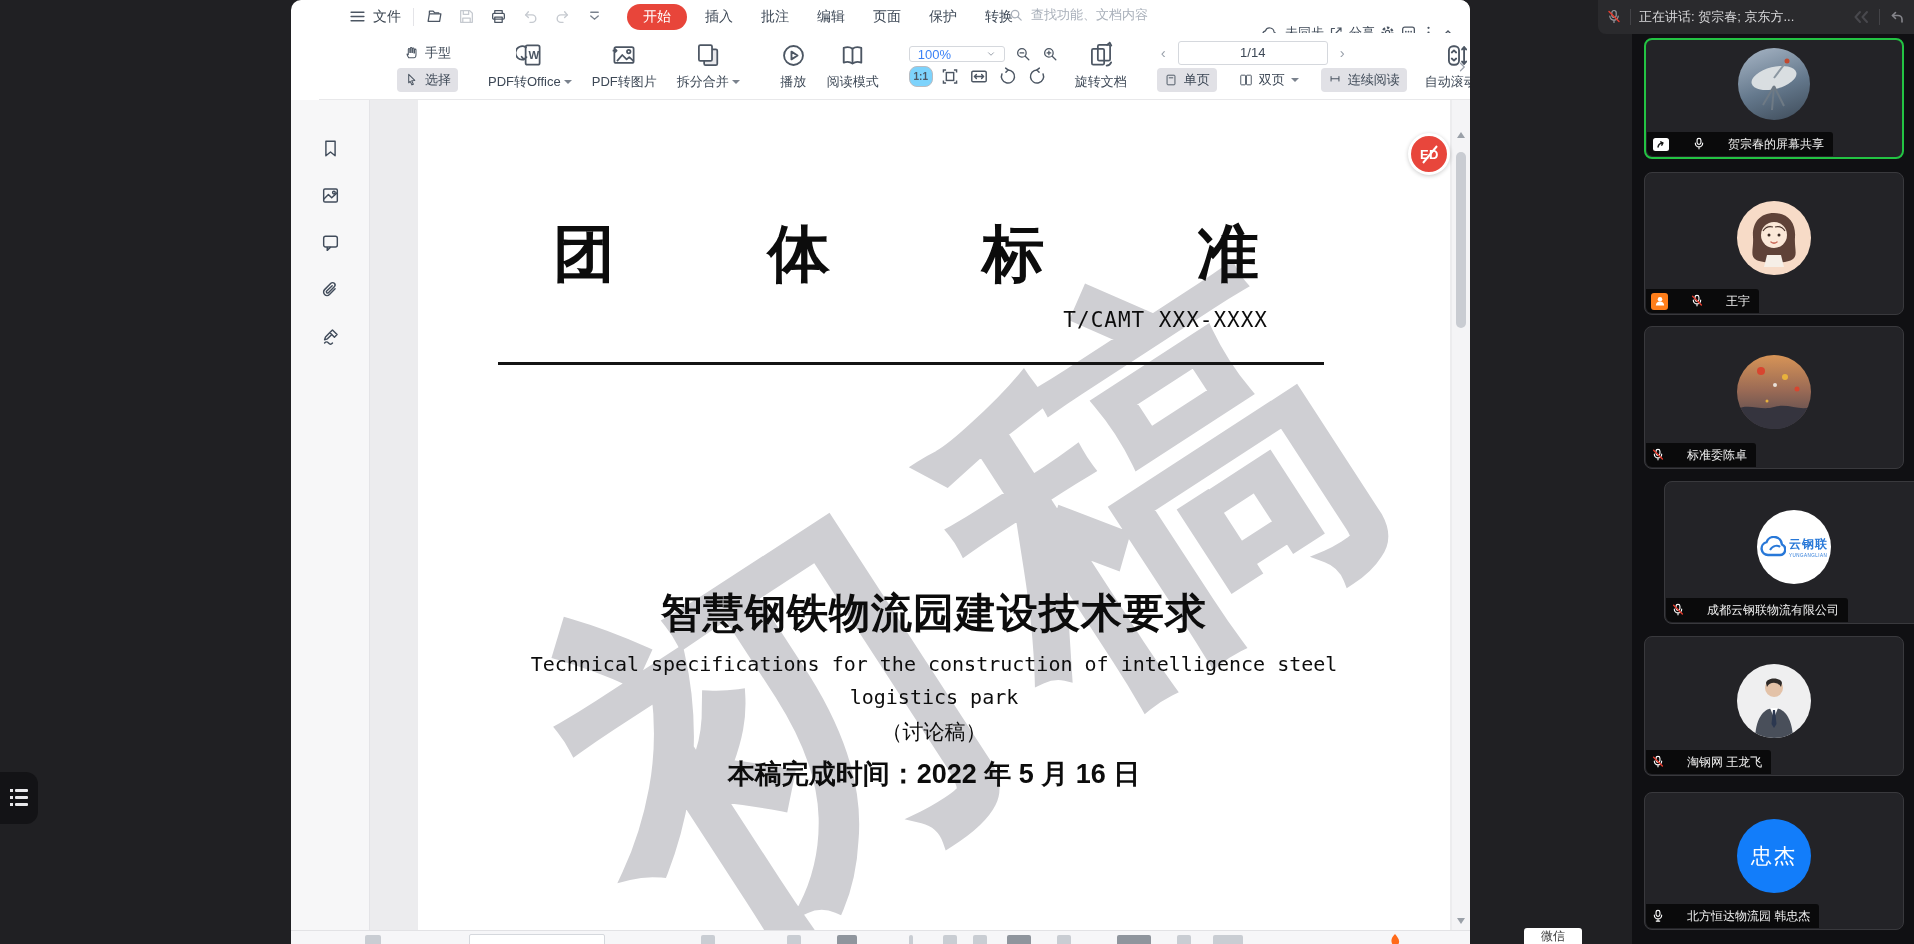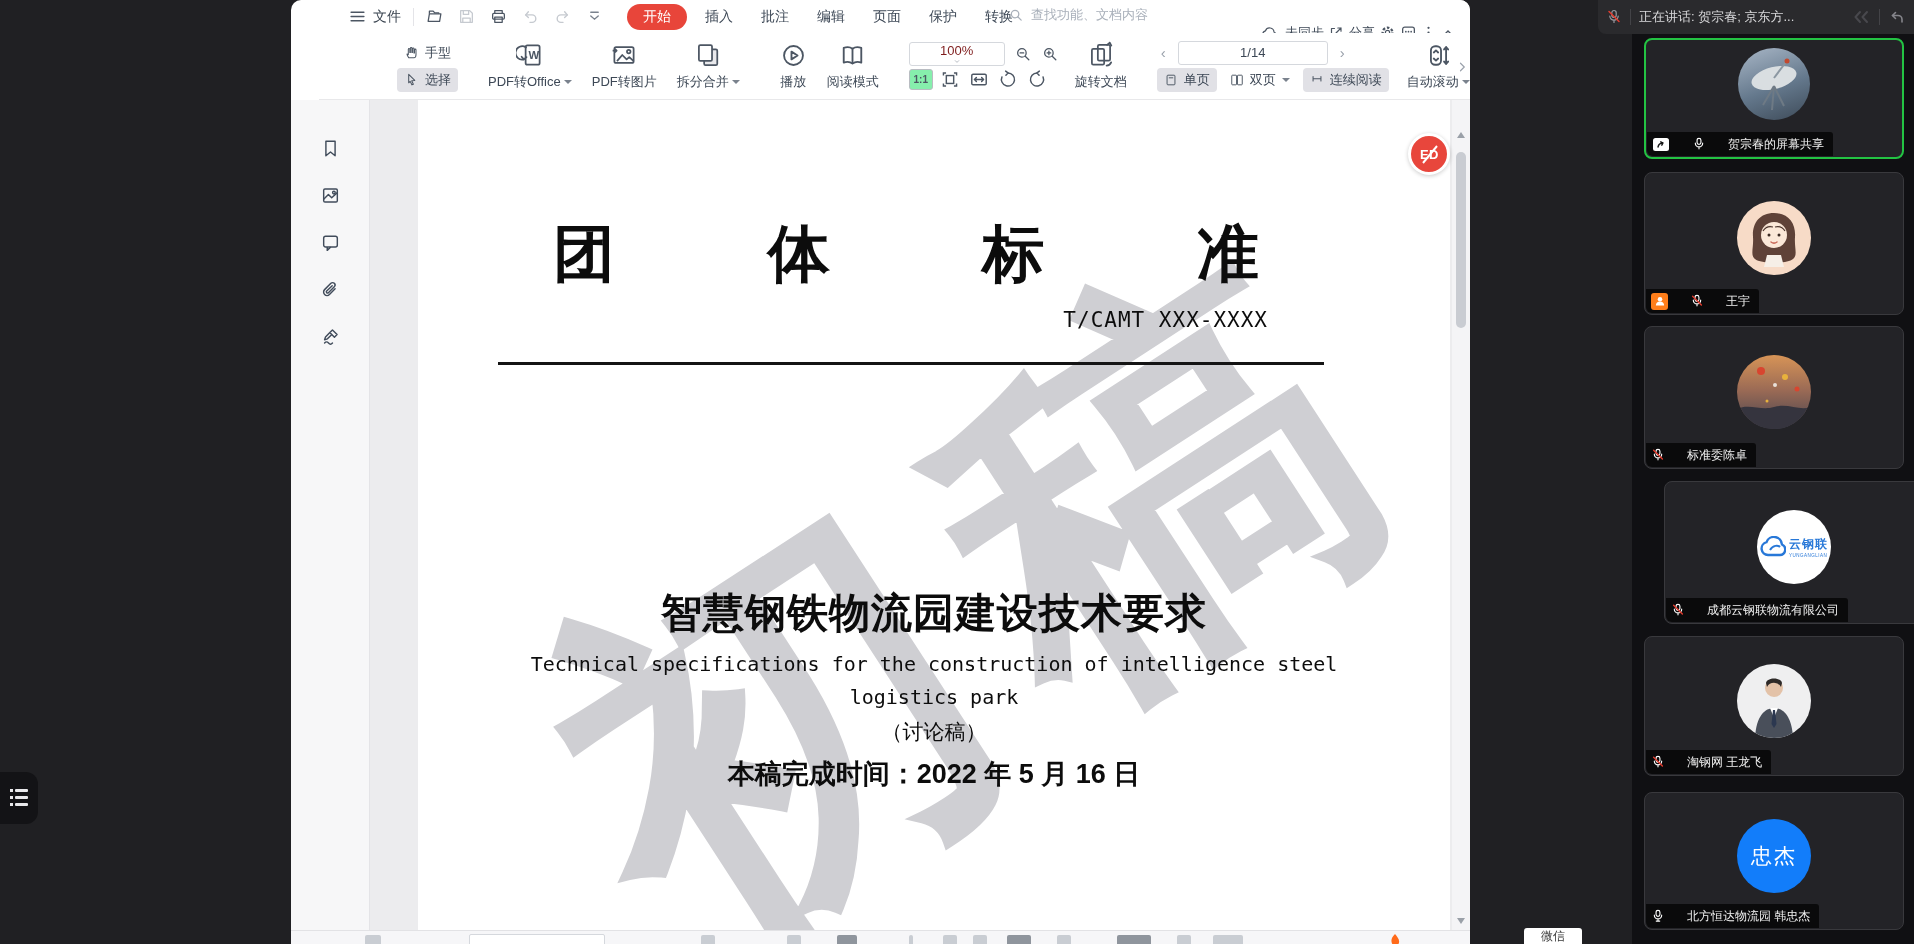--- a/index.html
+++ b/index.html
@@ -41,9 +41,9 @@
   .bigbtn .lbl { display:flex; align-items:center; gap:3px; }
   .caret { width:0; height:0; border-left:4px solid transparent; border-right:4px solid transparent;
            border-top:4px solid #7a828d; }
-  .combo { width:96px; height:24px; border:1px solid #d5d8dd; border-radius:3px; display:flex;
-           align-items:center; font-size:13px; color:#7f1d1d; padding:0 8px; justify-content:space-between;
-           cursor:pointer;flex-direction:column; }
+  .combo { width:96px; height:16px; border:1px solid #d5d8dd; border-radius:3px; display:flex;
+           align-items:center; font-size:13px; color:#3b82f6; padding:0 8px; justify-content:space-between;
+           cursor:pointer; }
   .tinybtn { height:21px; min-width:24px; display:flex; align-items:center; justify-content:center;
              border-radius:3px; color:#4c5663; cursor:pointer; }
   .tinybtn.sel { background:#86efac; }

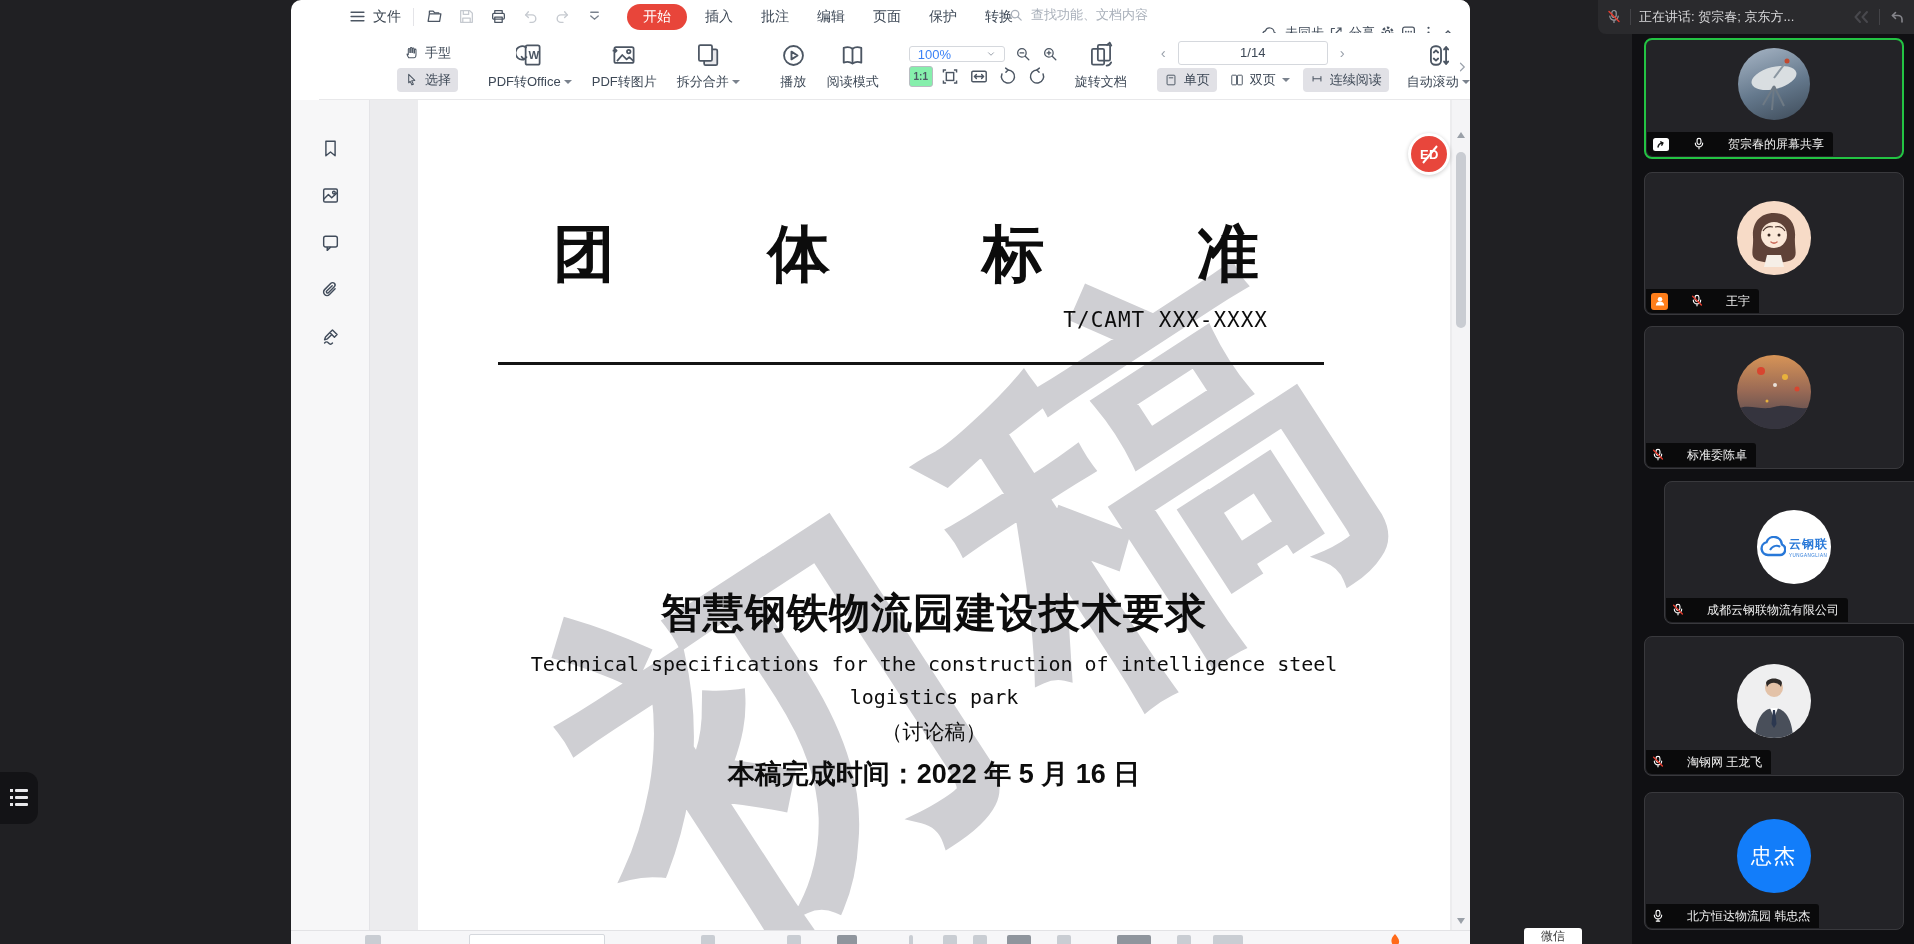--- a/index.html
+++ b/index.html
@@ -46,7 +46,7 @@
            cursor:pointer; }
   .tinybtn { height:21px; min-width:24px; display:flex; align-items:center; justify-content:center;
              border-radius:3px; color:#4c5663; cursor:pointer; }
-  .tinybtn.sel { background:#86efac; }
+  .tinybtn.sel { background:#7dd3fc;border-radius:8px; }
   .pageinput { width:150px; height:24px; border:1px solid #d5d8dd; border-radius:3px;
                font-size:13px; color:#3d4856; display:flex; align-items:center; justify-content:center; }
   .navarrow { color:#9aa1ab; font-size:15px; cursor:pointer; padding:0 4px; }

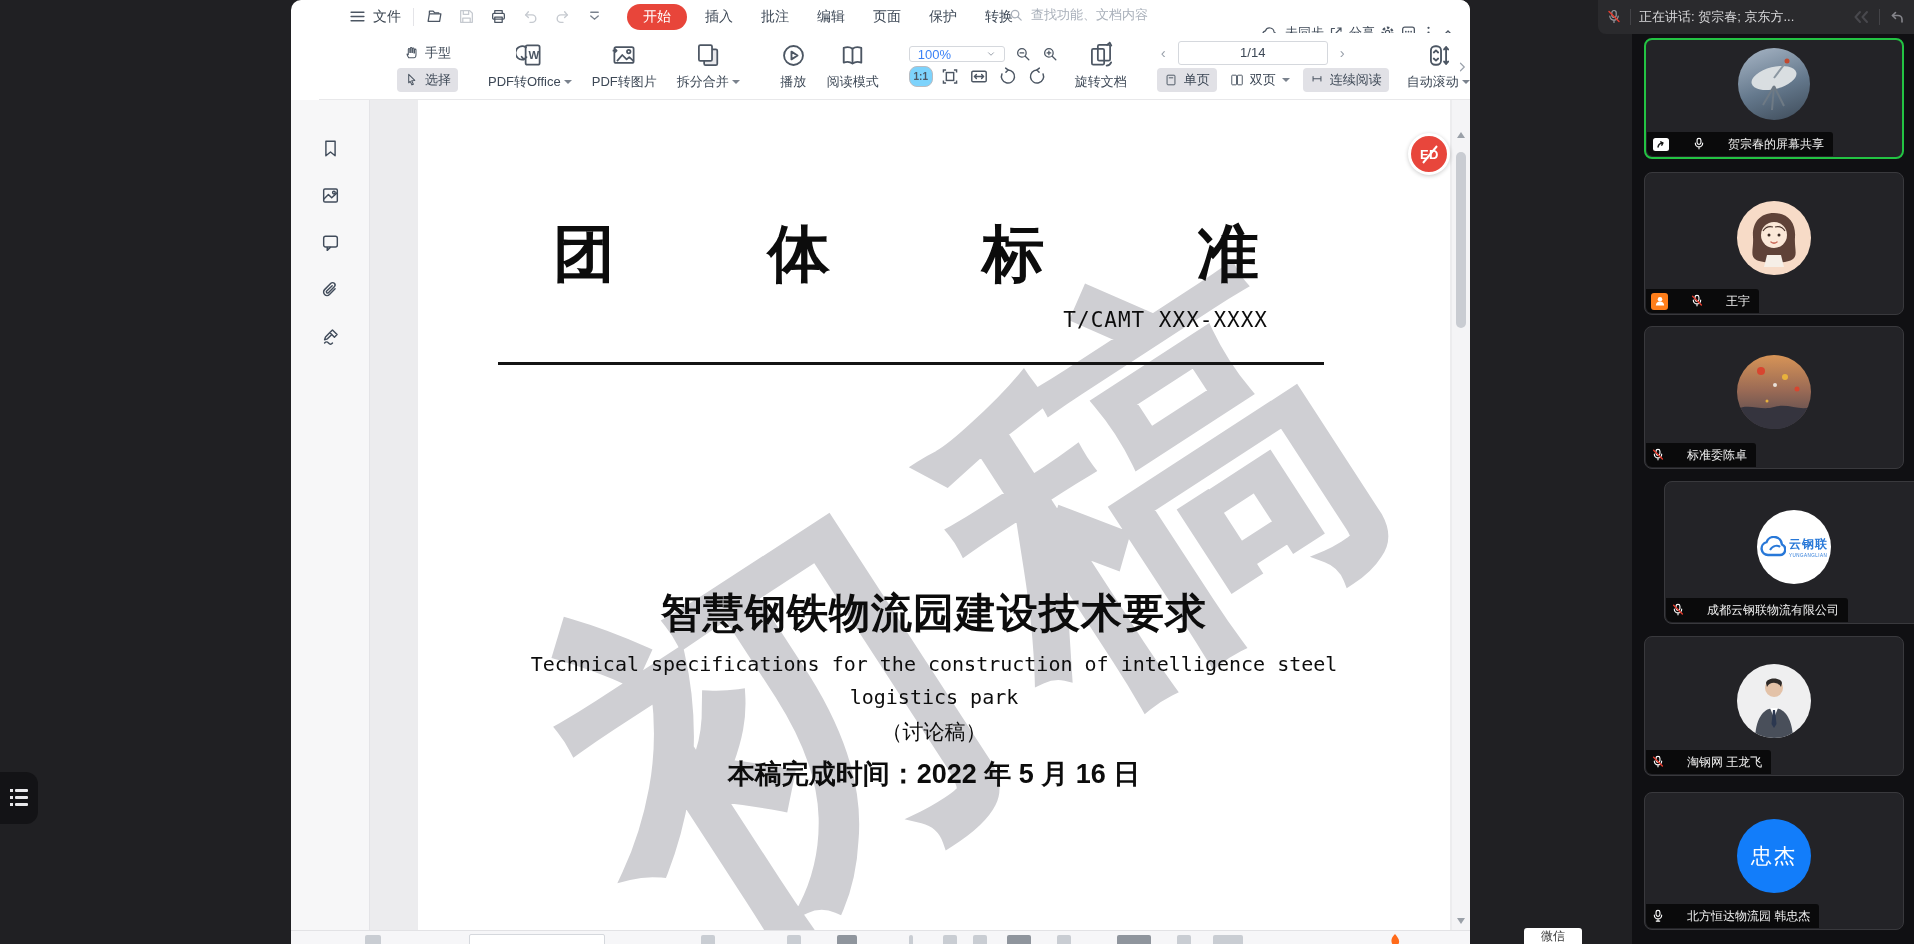--- a/index.html
+++ b/index.html
@@ -343,7 +343,7 @@
           </div>
         <span class="navarrow">›</span>
       </div>
-      <div style="display:flex; align-items:flex-start; gap:6px;">
+      <div style="display:flex; align-items:flex-start; gap:15px;">
         <div class="minirow sel">
           <svg width="14" height="14" viewBox="0 0 16 16" fill="none" stroke="#4c5663" stroke-width="1.1">
               <rect x="3.5" y="2.5" width="9" height="11" rx="1"></rect>

